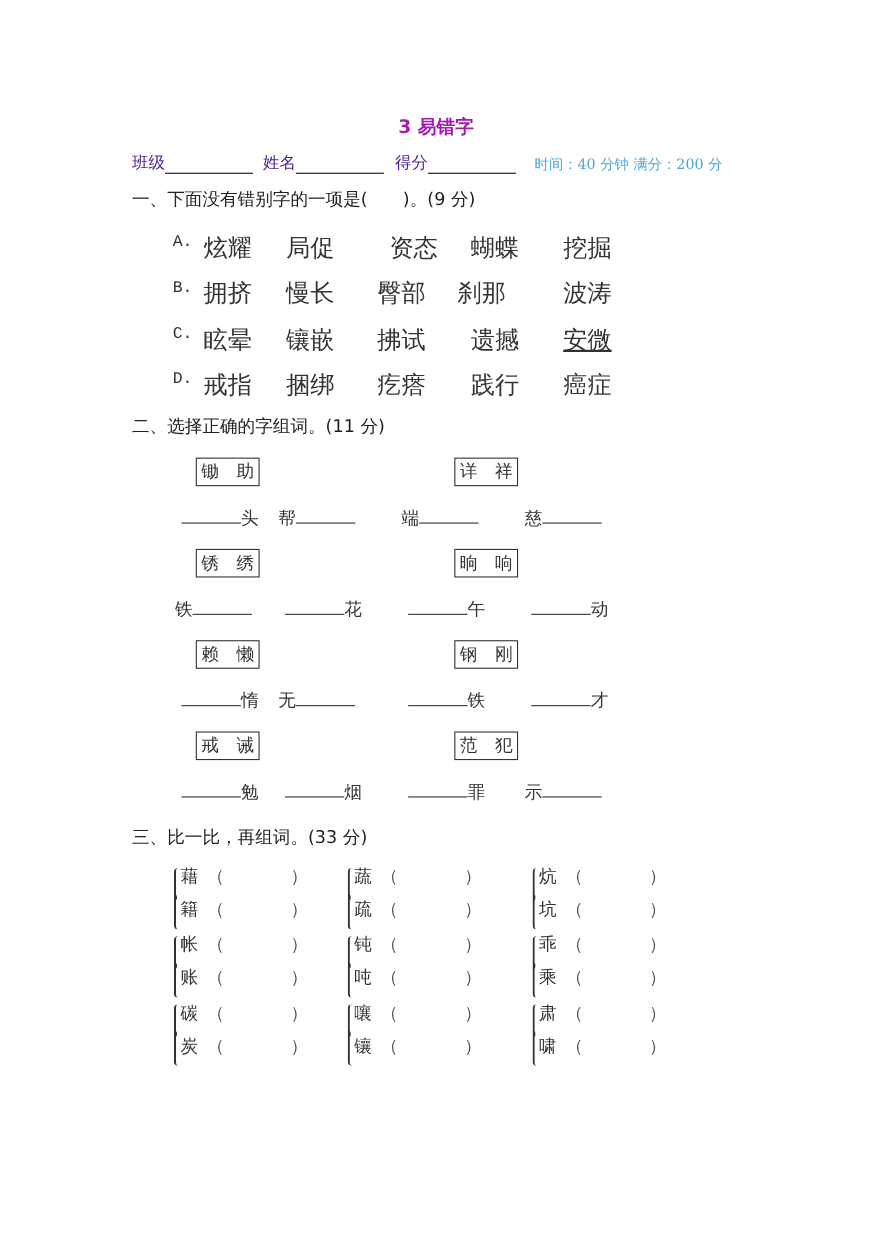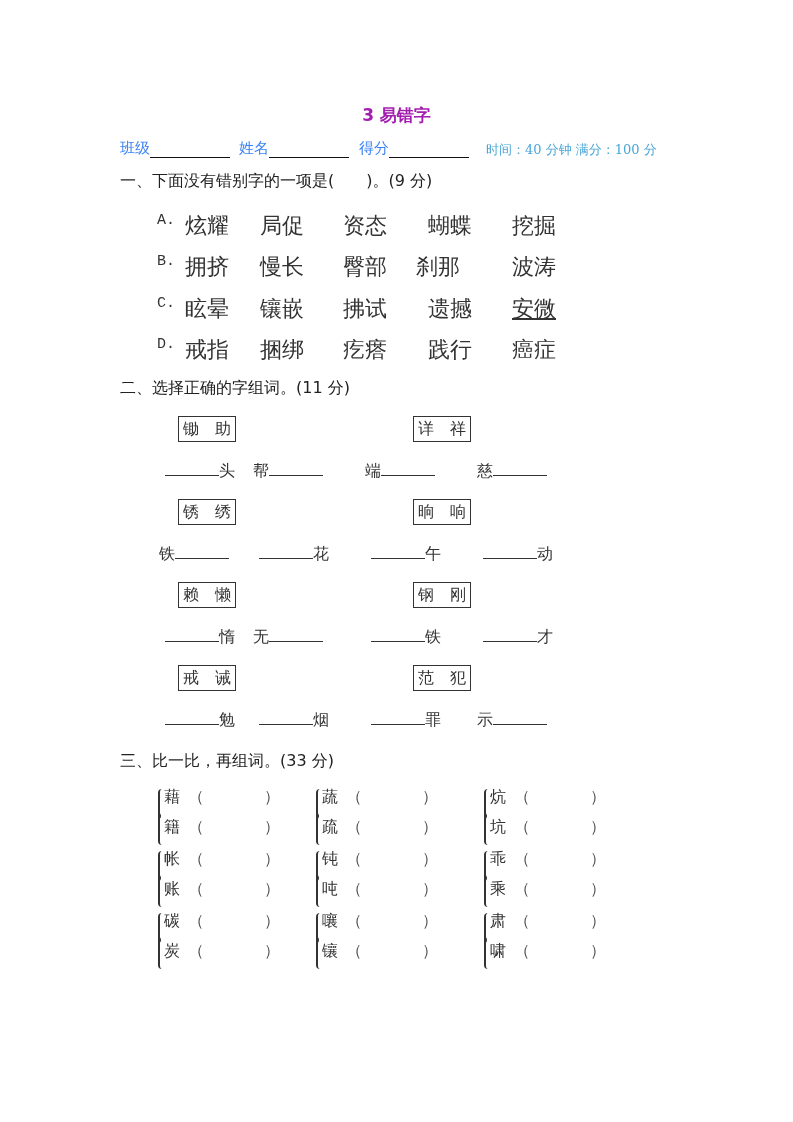--- a/index.html
+++ b/index.html
@@ -14,7 +14,7 @@
       font-family: "DejaVu Sans", "Liberation Sans", sans-serif;
       font-weight: bold; font-size: 17px; color: #a21caf;
     }
-    .info { top: 139px; font-size: 15px; color: #3b82f6; }
+    .info { top: 139px; font-size: 15px; color: #4c1d95; }
     .blank-line {
       display: inline-block; border-bottom: 1.5px solid #111;
       vertical-align: bottom; height: 14px;

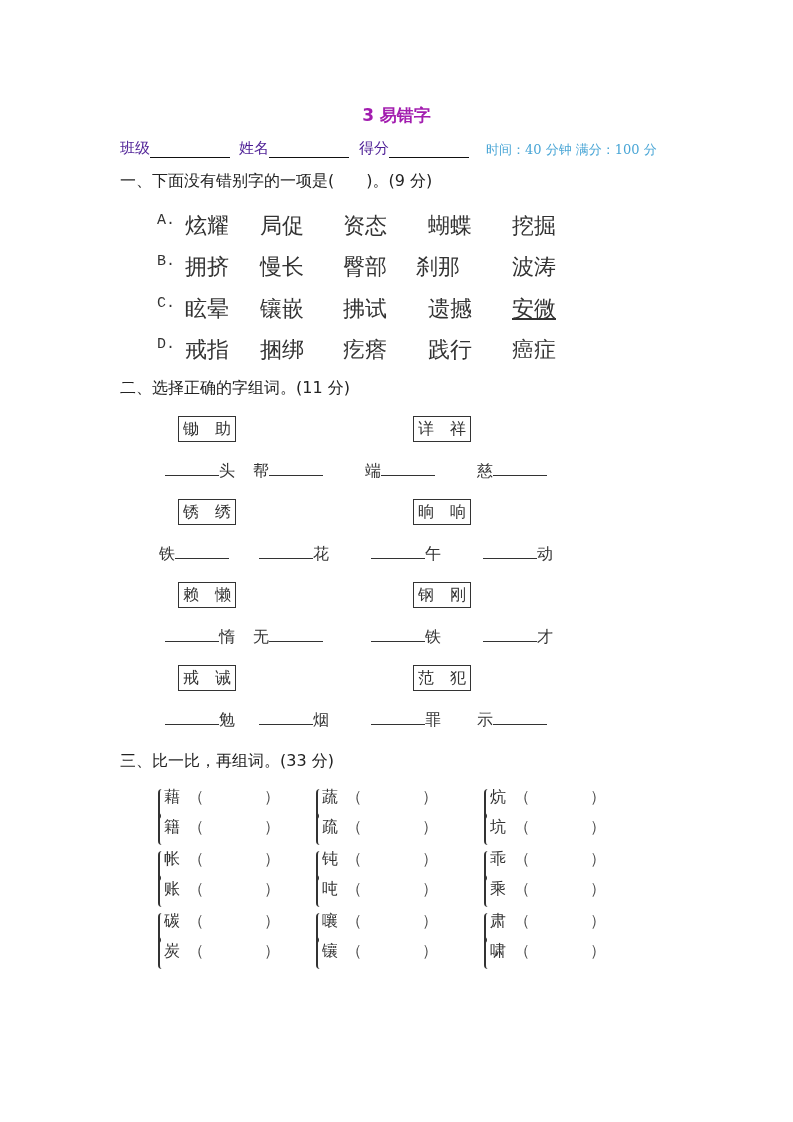--- a/index.html
+++ b/index.html
@@ -62,7 +62,7 @@
 <div class="abs info" style="left:359px;">
   <span>得分</span><span class="blank-line" style="width:80px;"></span>
 </div>
-<div class="abs meta">时间：40 分钟  满分：100 分</div>
+<div class="abs meta">时间：40 分钟  满分：200 分</div>
 
 <div class="abs section" style="top:171px;">一、下面没有错别字的一项是(　　)。(9 分)</div>
 

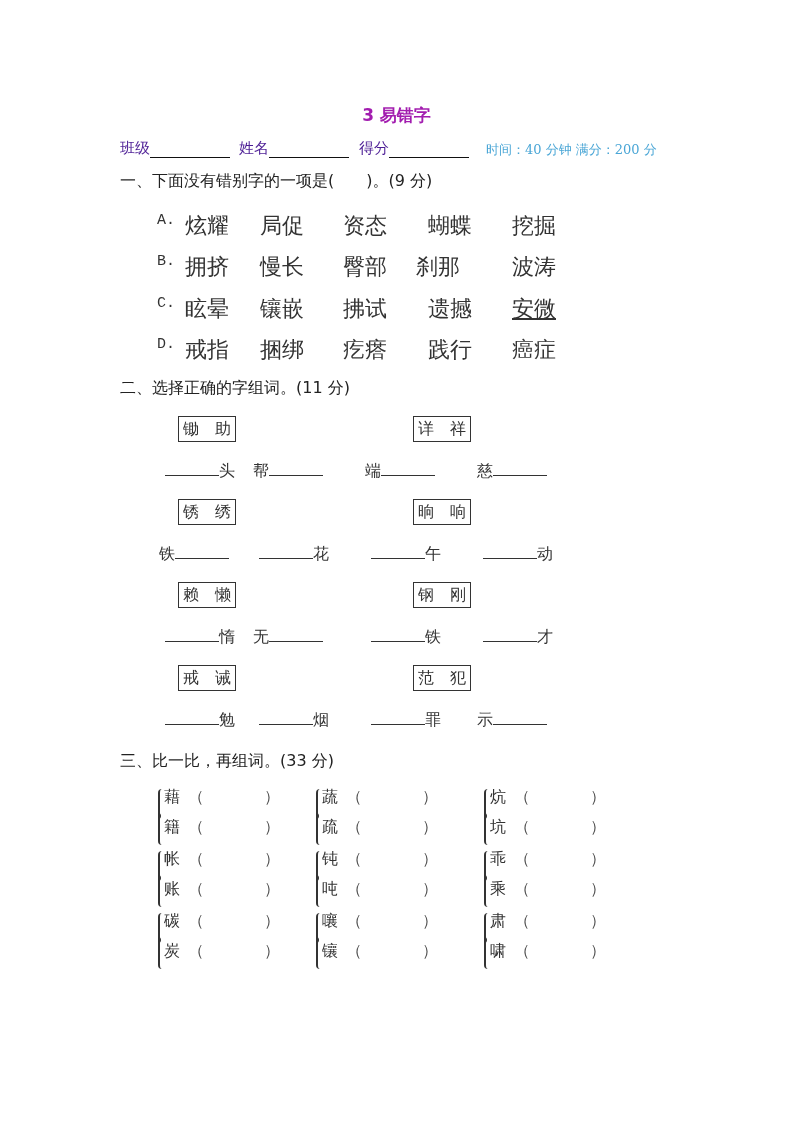--- a/index.html
+++ b/index.html
@@ -71,7 +71,7 @@
       <span class="abs opt opt-letter" style="left: 157px; top: 212px;">A.</span>
       <span class="abs opt" style="left: 185px; top: 211px;">炫耀</span>
       <span class="abs opt" style="left: 260px; top: 211px;">局促</span>
-      <span class="abs opt" style="left: 343px; top: 211px;">资态</span>
+      <span class="abs opt" style="left: 354px; top: 211px;">资态</span>
       <span class="abs opt" style="left: 428px; top: 211px;">蝴蝶</span>
       <span class="abs opt" style="left: 512px; top: 211px;">挖掘</span>
     </div>

